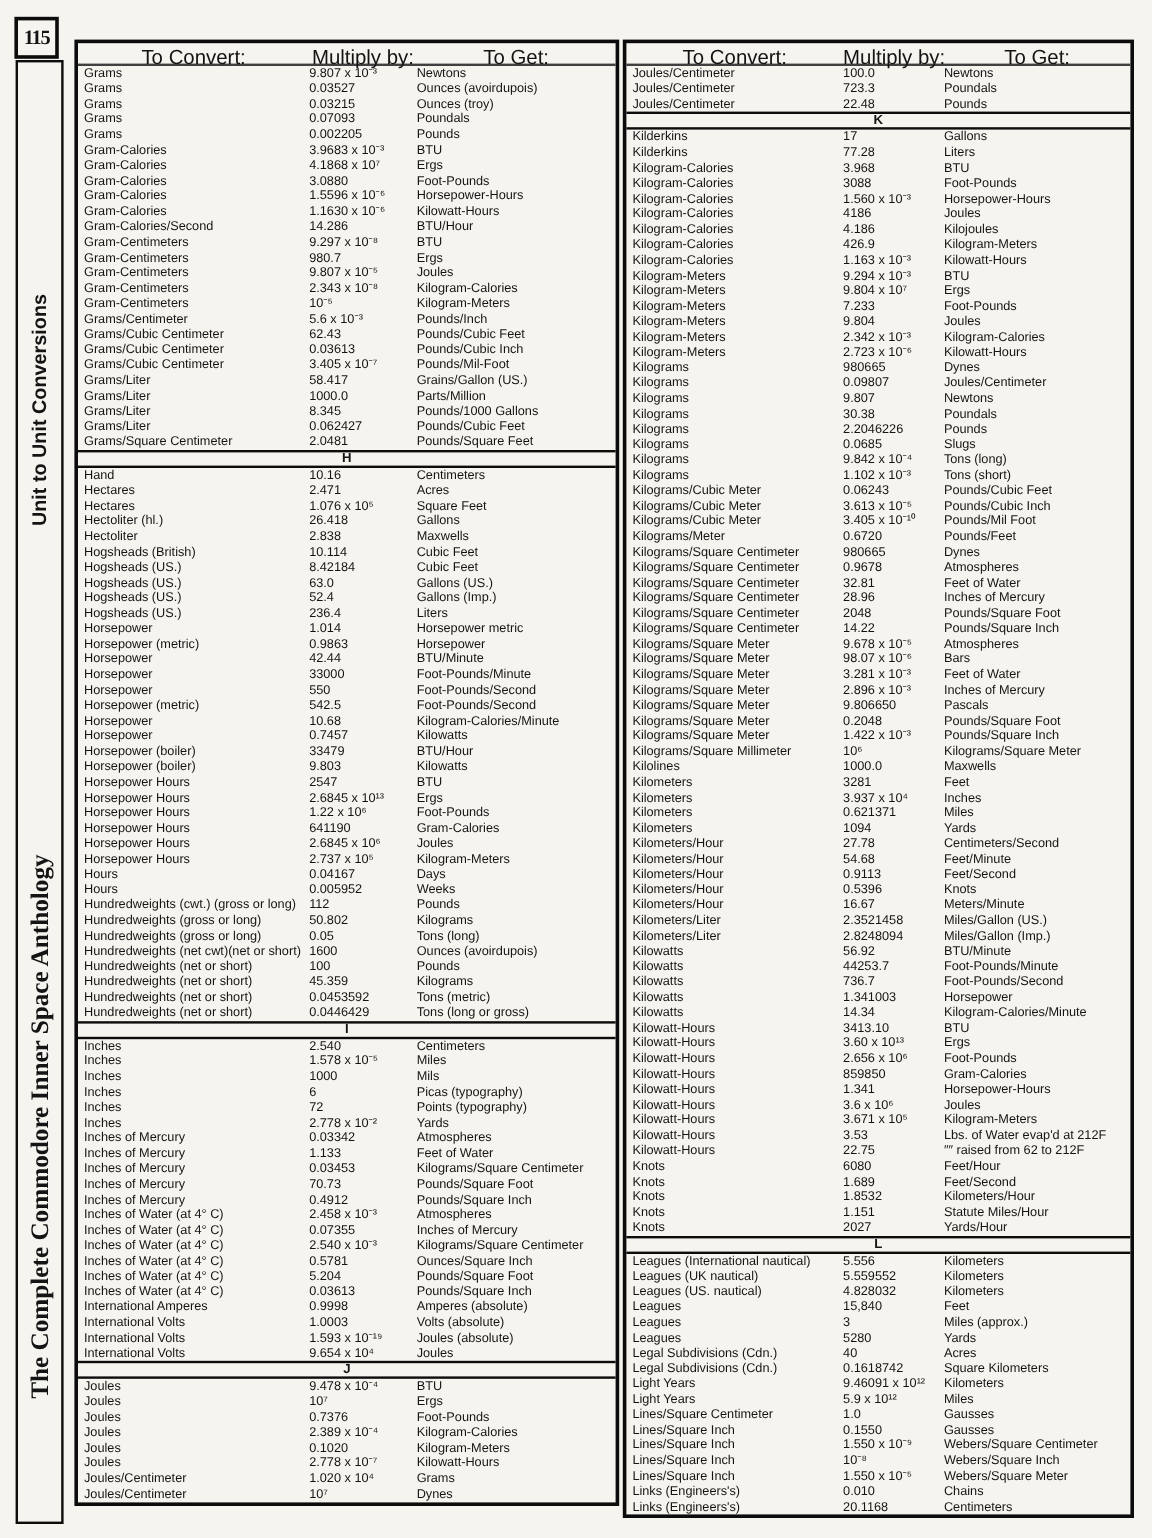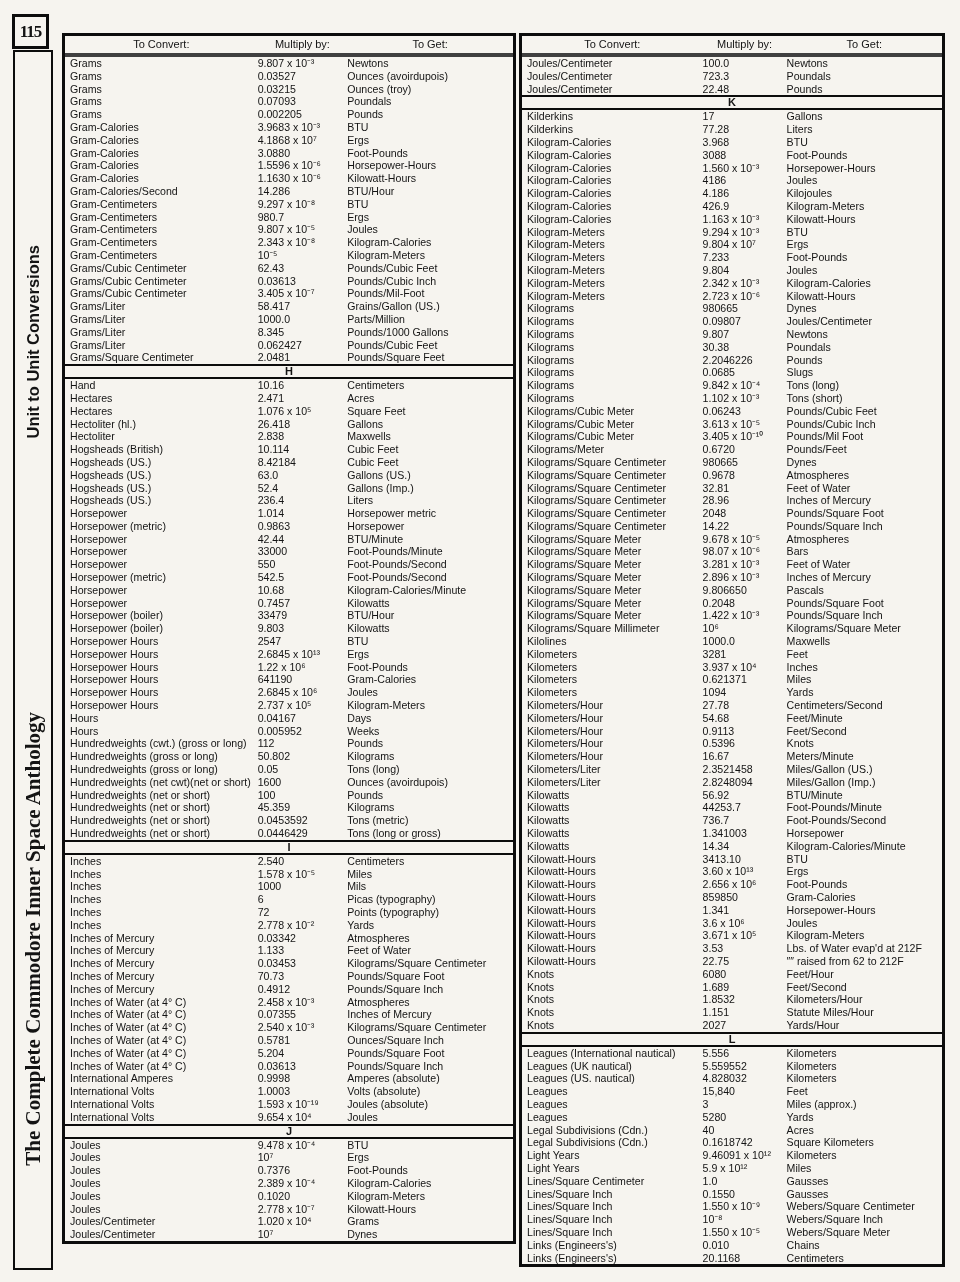--- a/index.html
+++ b/index.html
@@ -22,7 +22,7 @@
   .table{position:absolute;top:33px;border:3px solid #0c0c0c;background:#f6f4ef;}
   .table.left{left:62px;width:448px;}
   .table.right{left:519px;width:420px;}
-  .thead{position:relative;height:17px;border-bottom:4px solid #404040;font-size:11px;}
+  .thead{position:relative;height:17px;border-bottom:2px solid #404040;font-size:17px;}
   .h{position:absolute;top:2px;text-align:center;white-space:nowrap;}
   .hc1{left:0;width:43%;}
   .hc2{left:43%;width:20%;}

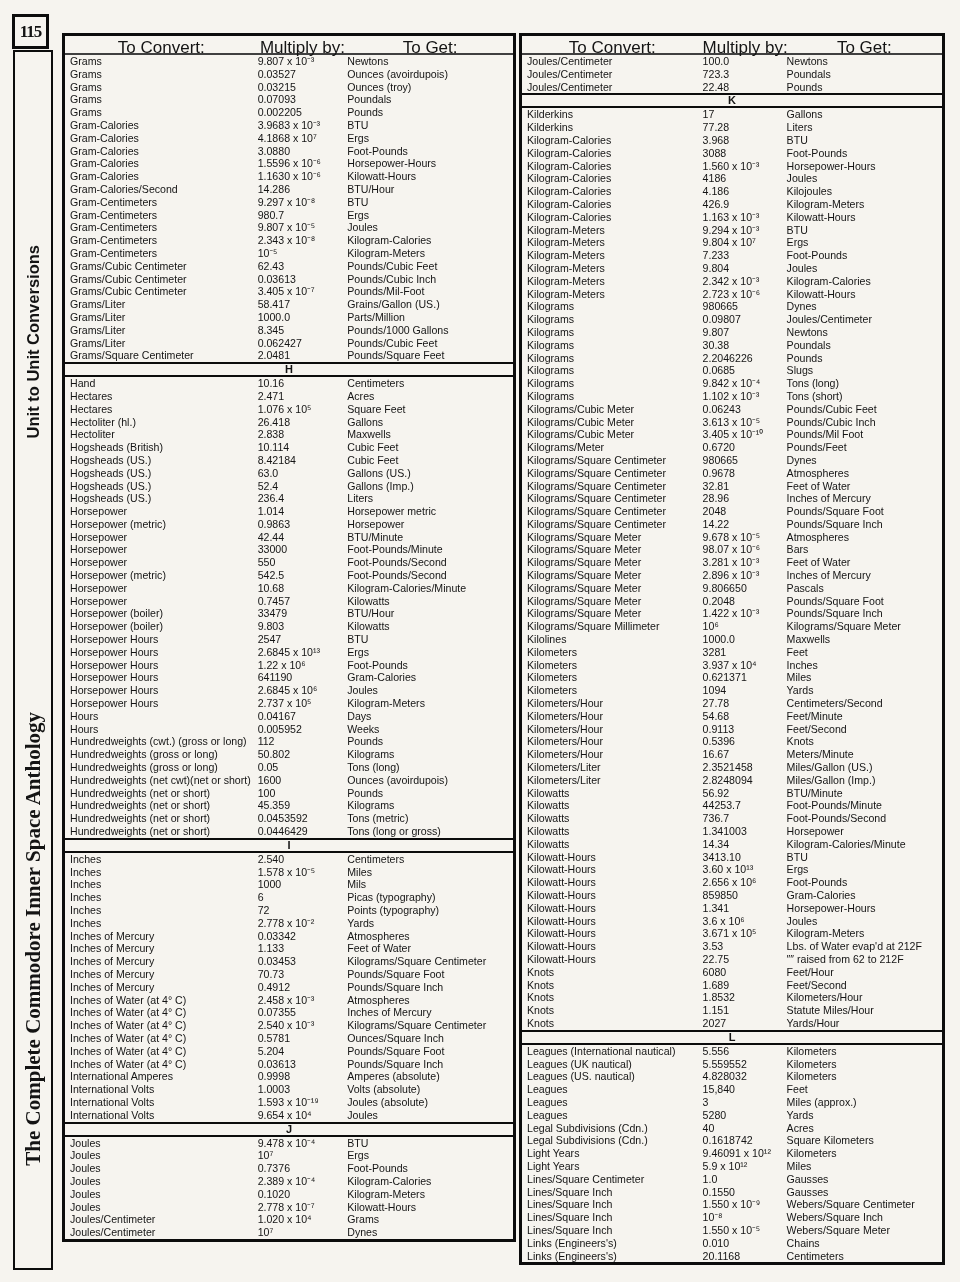--- a/index.html
+++ b/index.html
@@ -140,6 +140,11 @@
         <span class="c c3">Kilogram-Meters</span>
       </div>
       <div class="row">
+        <span class="c c1">Grams/Centimeter</span>
+        <span class="c c2">5.6 x 10⁻³</span>
+        <span class="c c3">Pounds/Inch</span>
+      </div>
+      <div class="row">
         <span class="c c1">Grams/Cubic Centimeter</span>
         <span class="c c2">62.43</span>
         <span class="c c3">Pounds/Cubic Feet</span>

